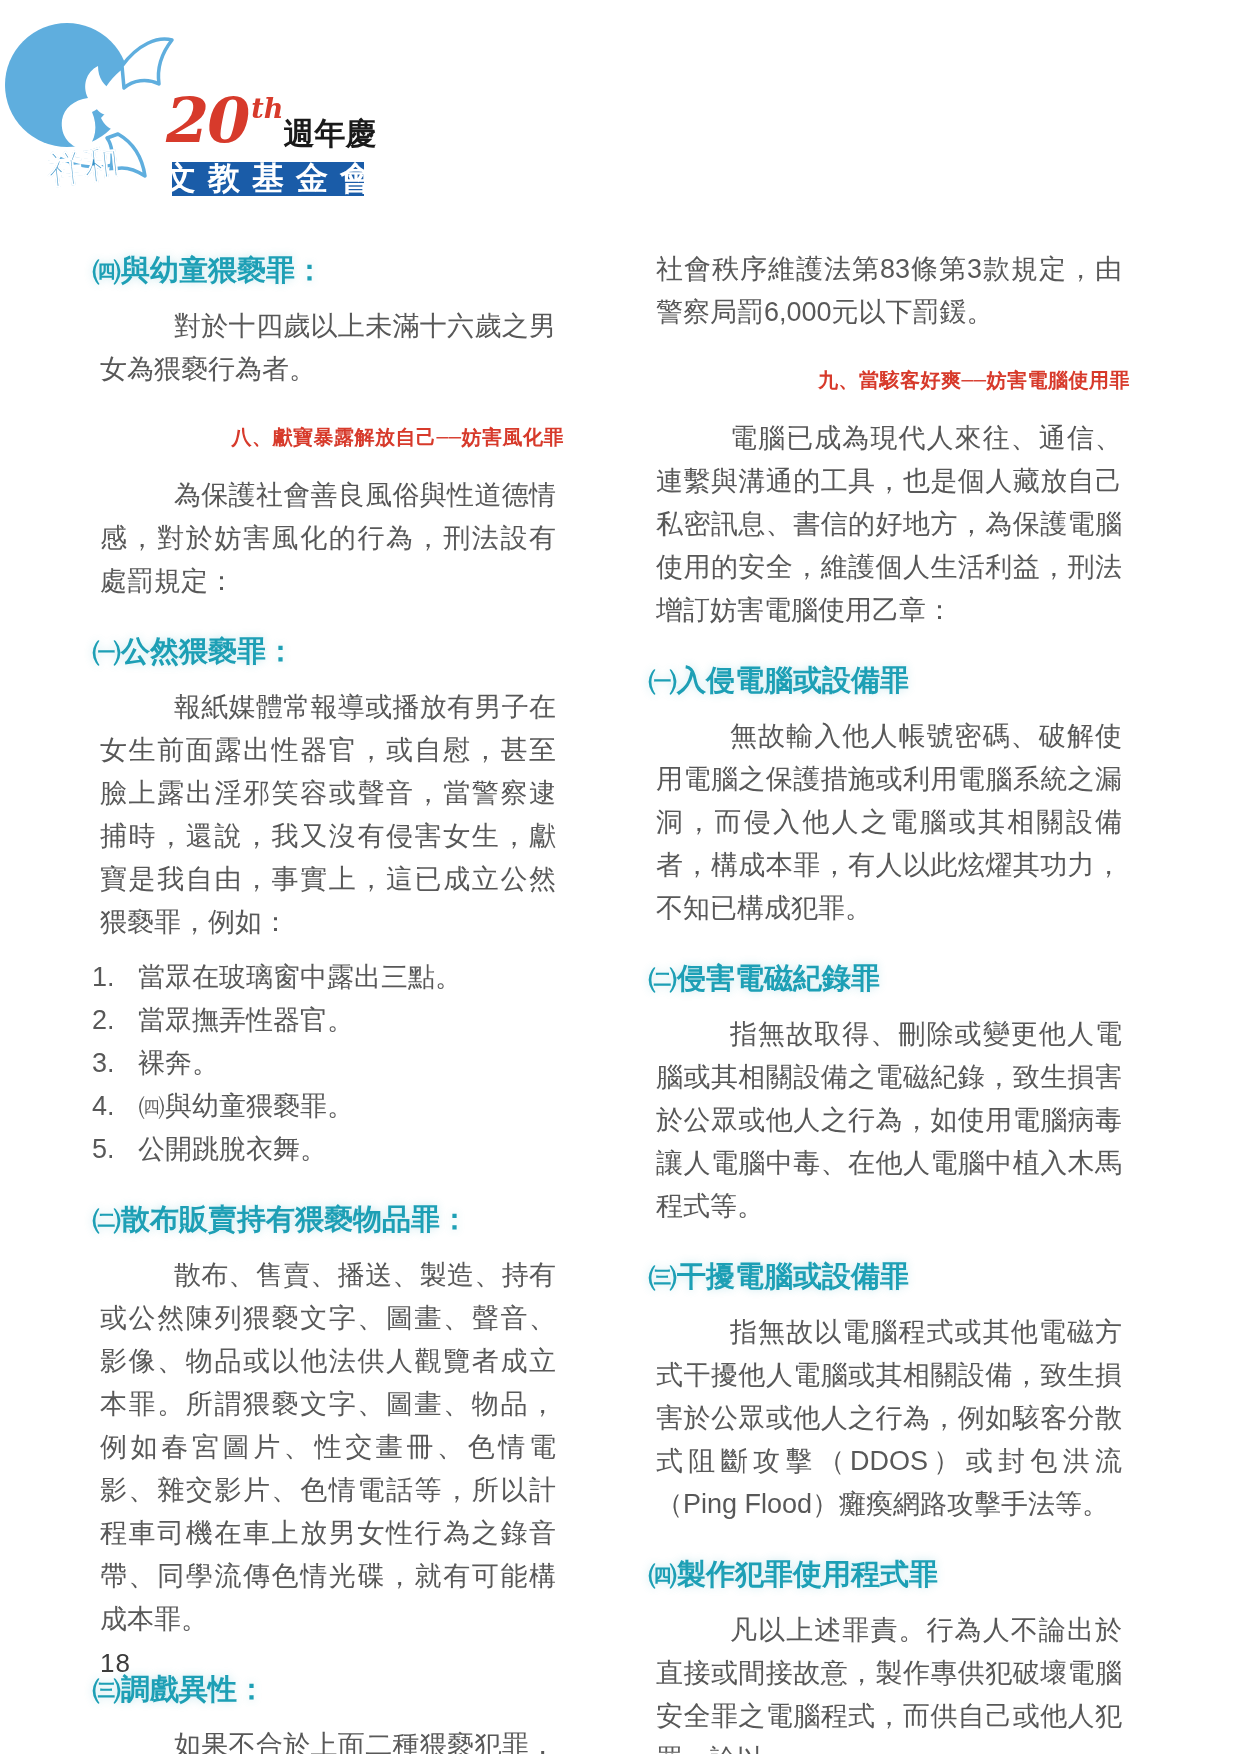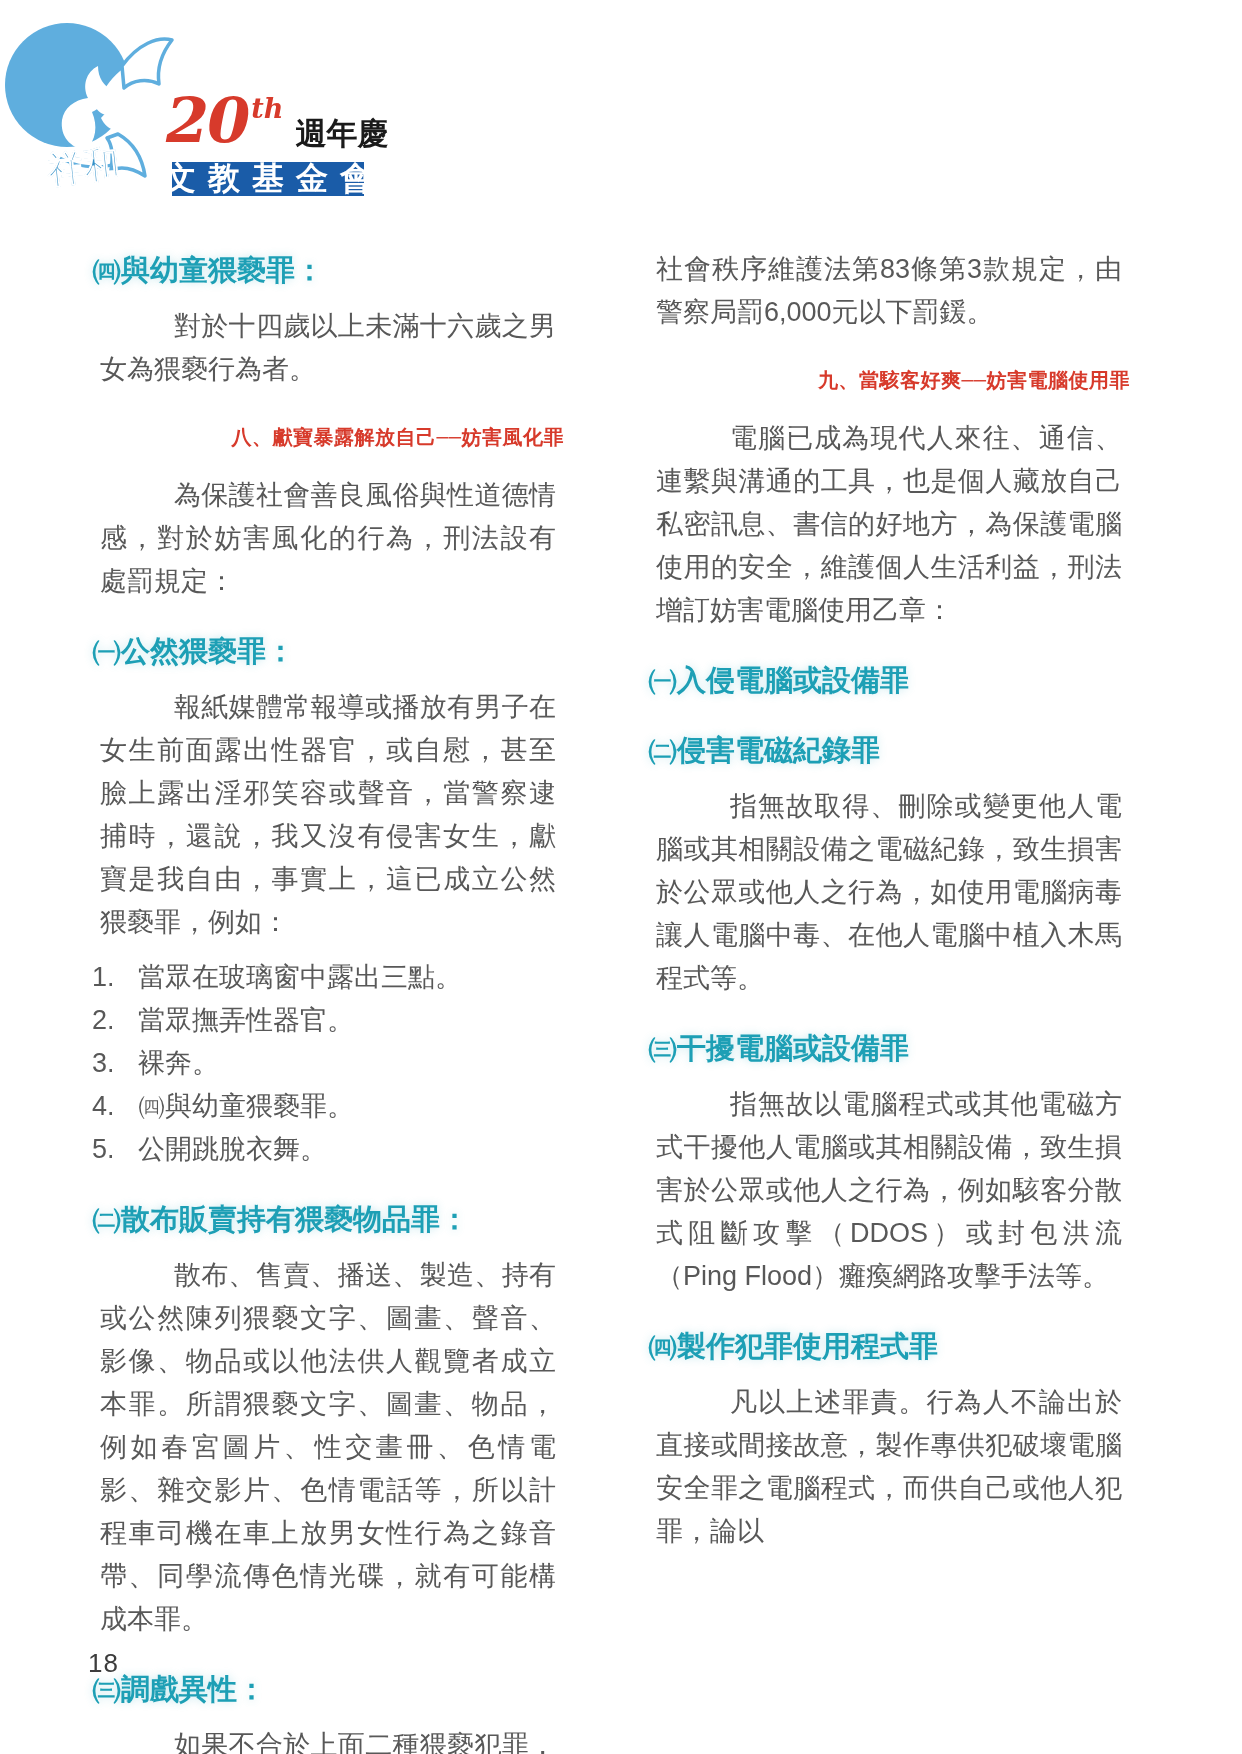--- a/index.html
+++ b/index.html
@@ -26,7 +26,7 @@
   }
   .anniv .zh{
     font-family:"DejaVu Serif", serif; font-weight:bold;
-    font-size:31px; color:var(--ink); margin-left:12px; line-height:34px;
+    font-size:31px; color:var(--ink); line-height:34px;
   }
   .banner{
     position:absolute; left:172px; top:162px; width:192px; height:34px;

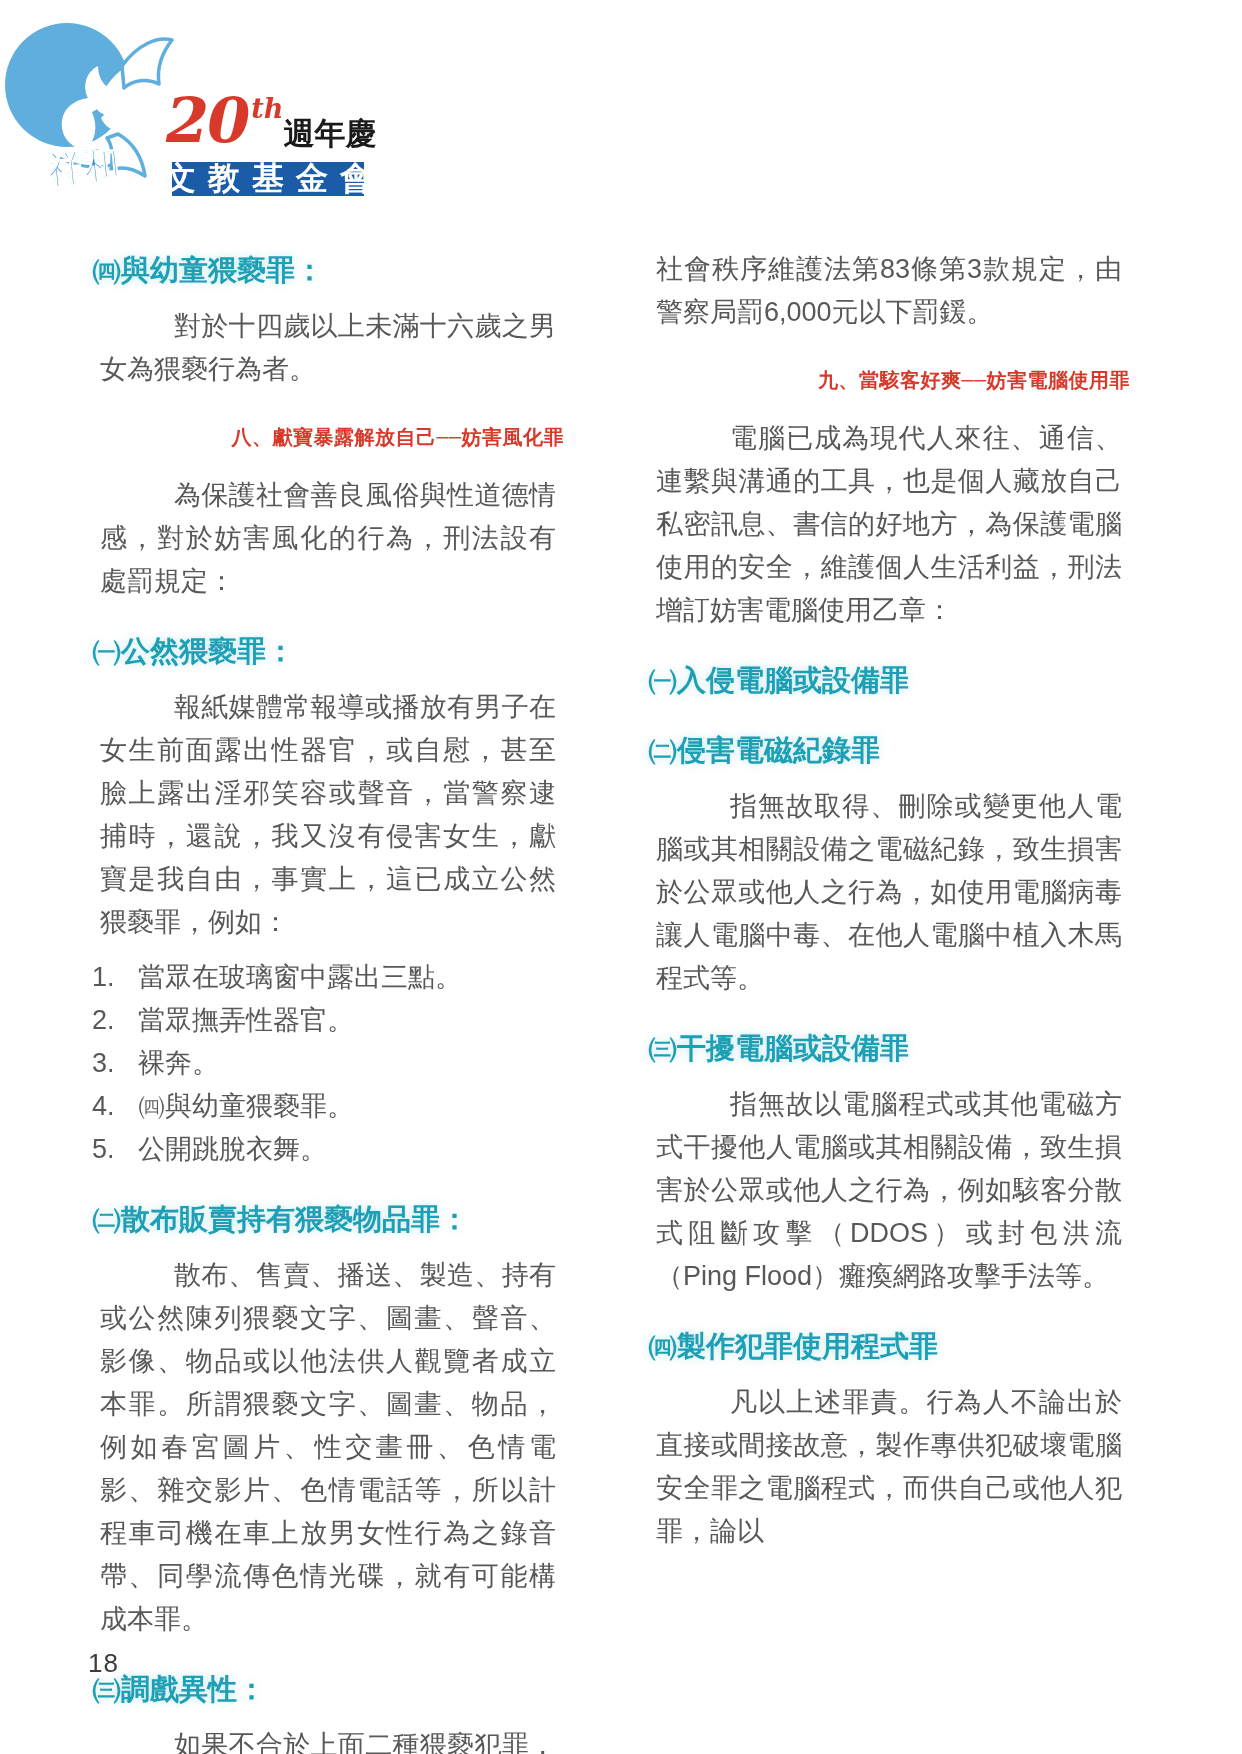--- a/index.html
+++ b/index.html
@@ -138,6 +138,7 @@
     <h2 class="red">九、當駭客好爽──妨害電腦使用罪</h2>
     <p class="para">電腦已成為現代人來往、通信、連繫與溝通的工具，也是個人藏放自己私密訊息、書信的好地方，為保護電腦使用的安全，維護個人生活利益，刑法增訂妨害電腦使用乙章：</p>
     <h3 class="teal">㈠入侵電腦或設備罪</h3>
+    <p class="para">無故輸入他人帳號密碼、破解使用電腦之保護措施或利用電腦系統之漏洞，而侵入他人之電腦或其相關設備者，構成本罪，有人以此炫燿其功力，不知已構成犯罪。</p>
     <h3 class="teal">㈡侵害電磁紀錄罪</h3>
     <p class="para">指無故取得、刪除或變更他人電腦或其相關設備之電磁紀錄，致生損害於公眾或他人之行為，如使用電腦病毒讓人電腦中毒、在他人電腦中植入木馬程式等。</p>
     <h3 class="teal">㈢干擾電腦或設備罪</h3>

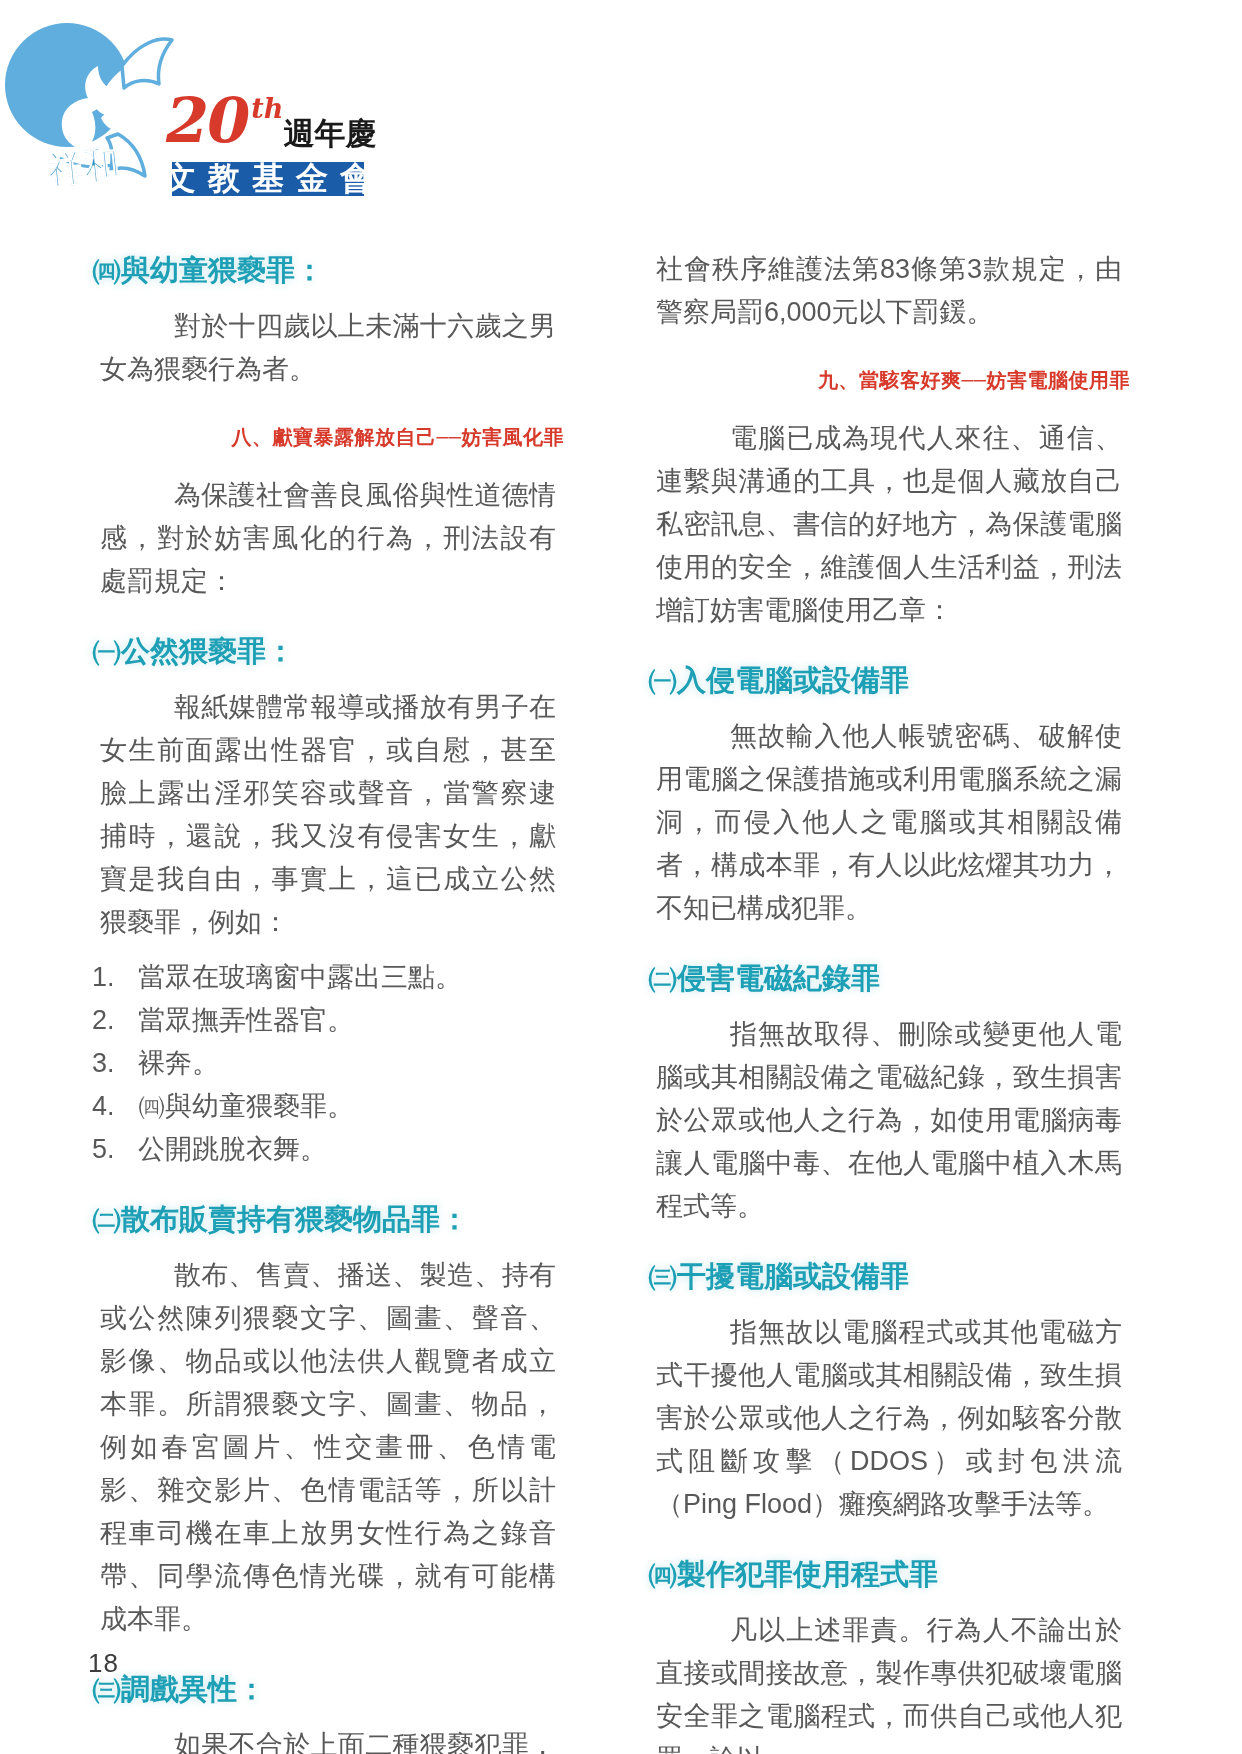--- a/index.html
+++ b/index.html
@@ -61,7 +61,7 @@
   .li .txt{flex:1;}
   
   .page-number{
-    position:absolute; left:88px; top:1648px;
+    position:absolute; left:100px; top:1648px;
     font-size:26px; color:#3c3c3c; letter-spacing:1px;
   }
 </style>

